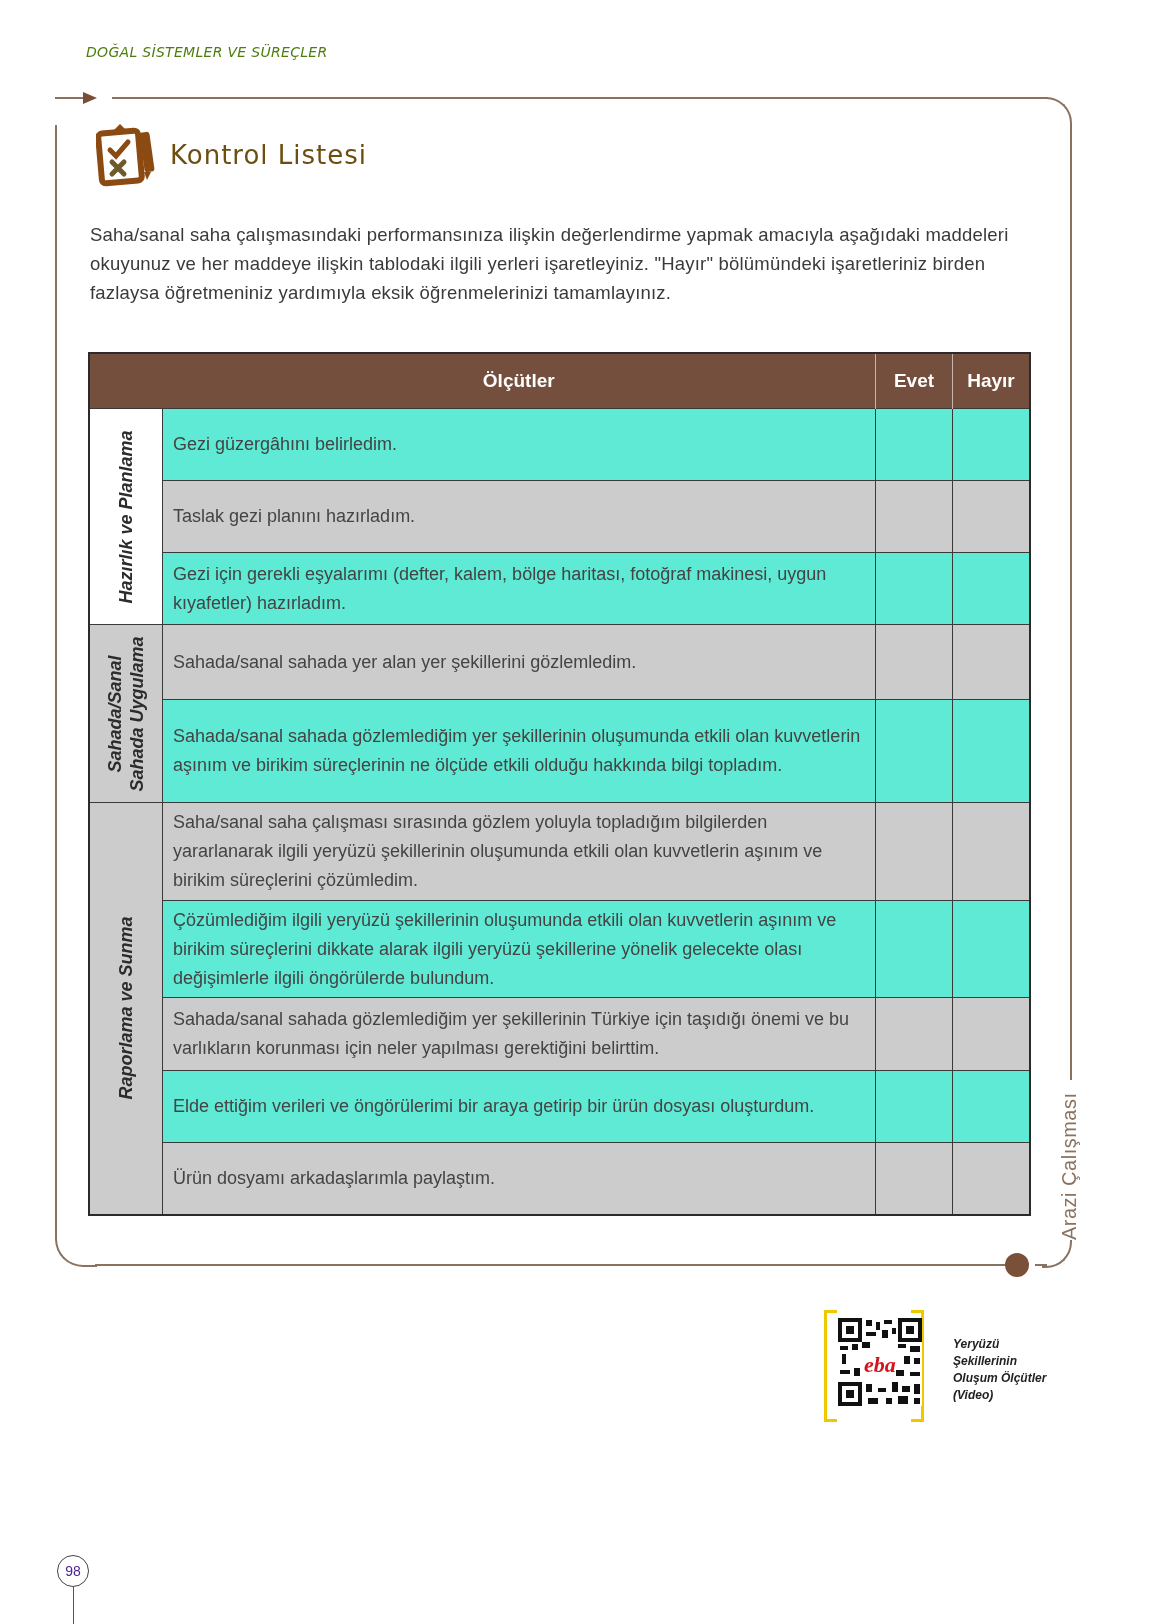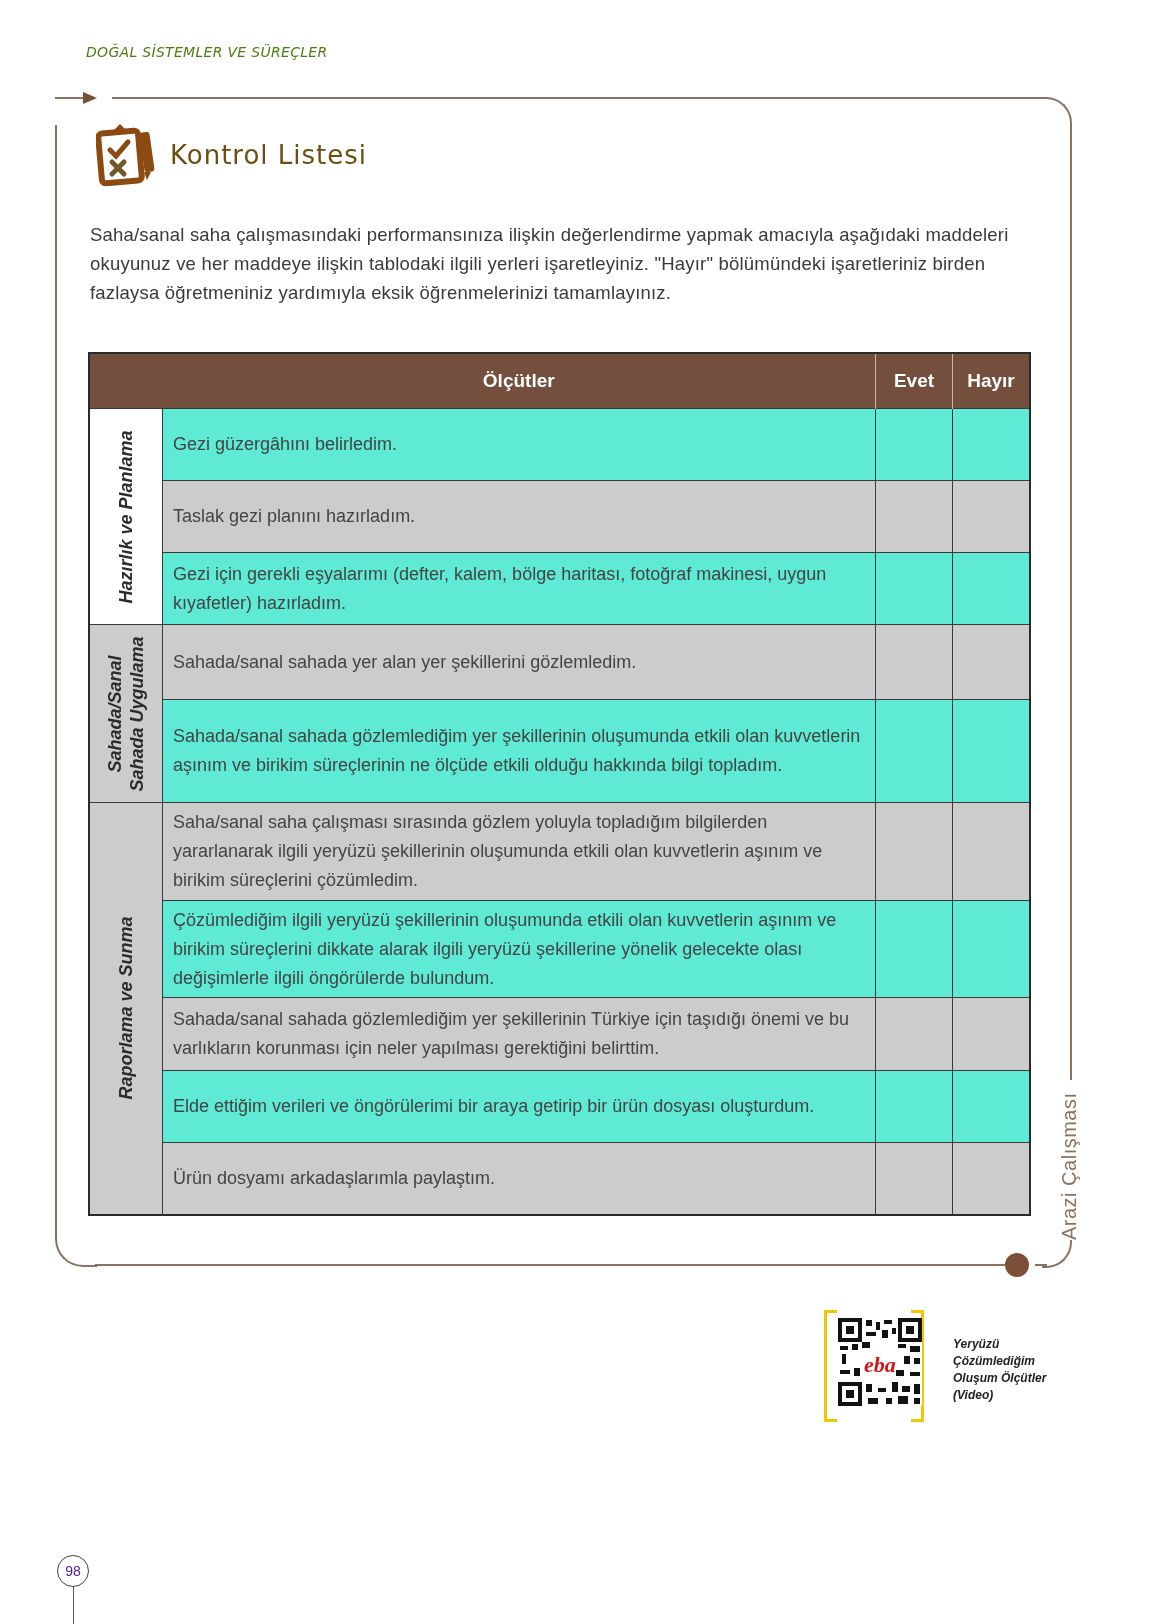--- a/index.html
+++ b/index.html
@@ -232,7 +232,7 @@
 </div>
 <div class="qr-caption">
   <div>Yeryüzü</div>
-  <div>Çözümlediğim</div>
+  <div>Şekillerinin</div>
   <div>Oluşum Ölçütler</div>
   <div>(Video)</div>
 </div>

